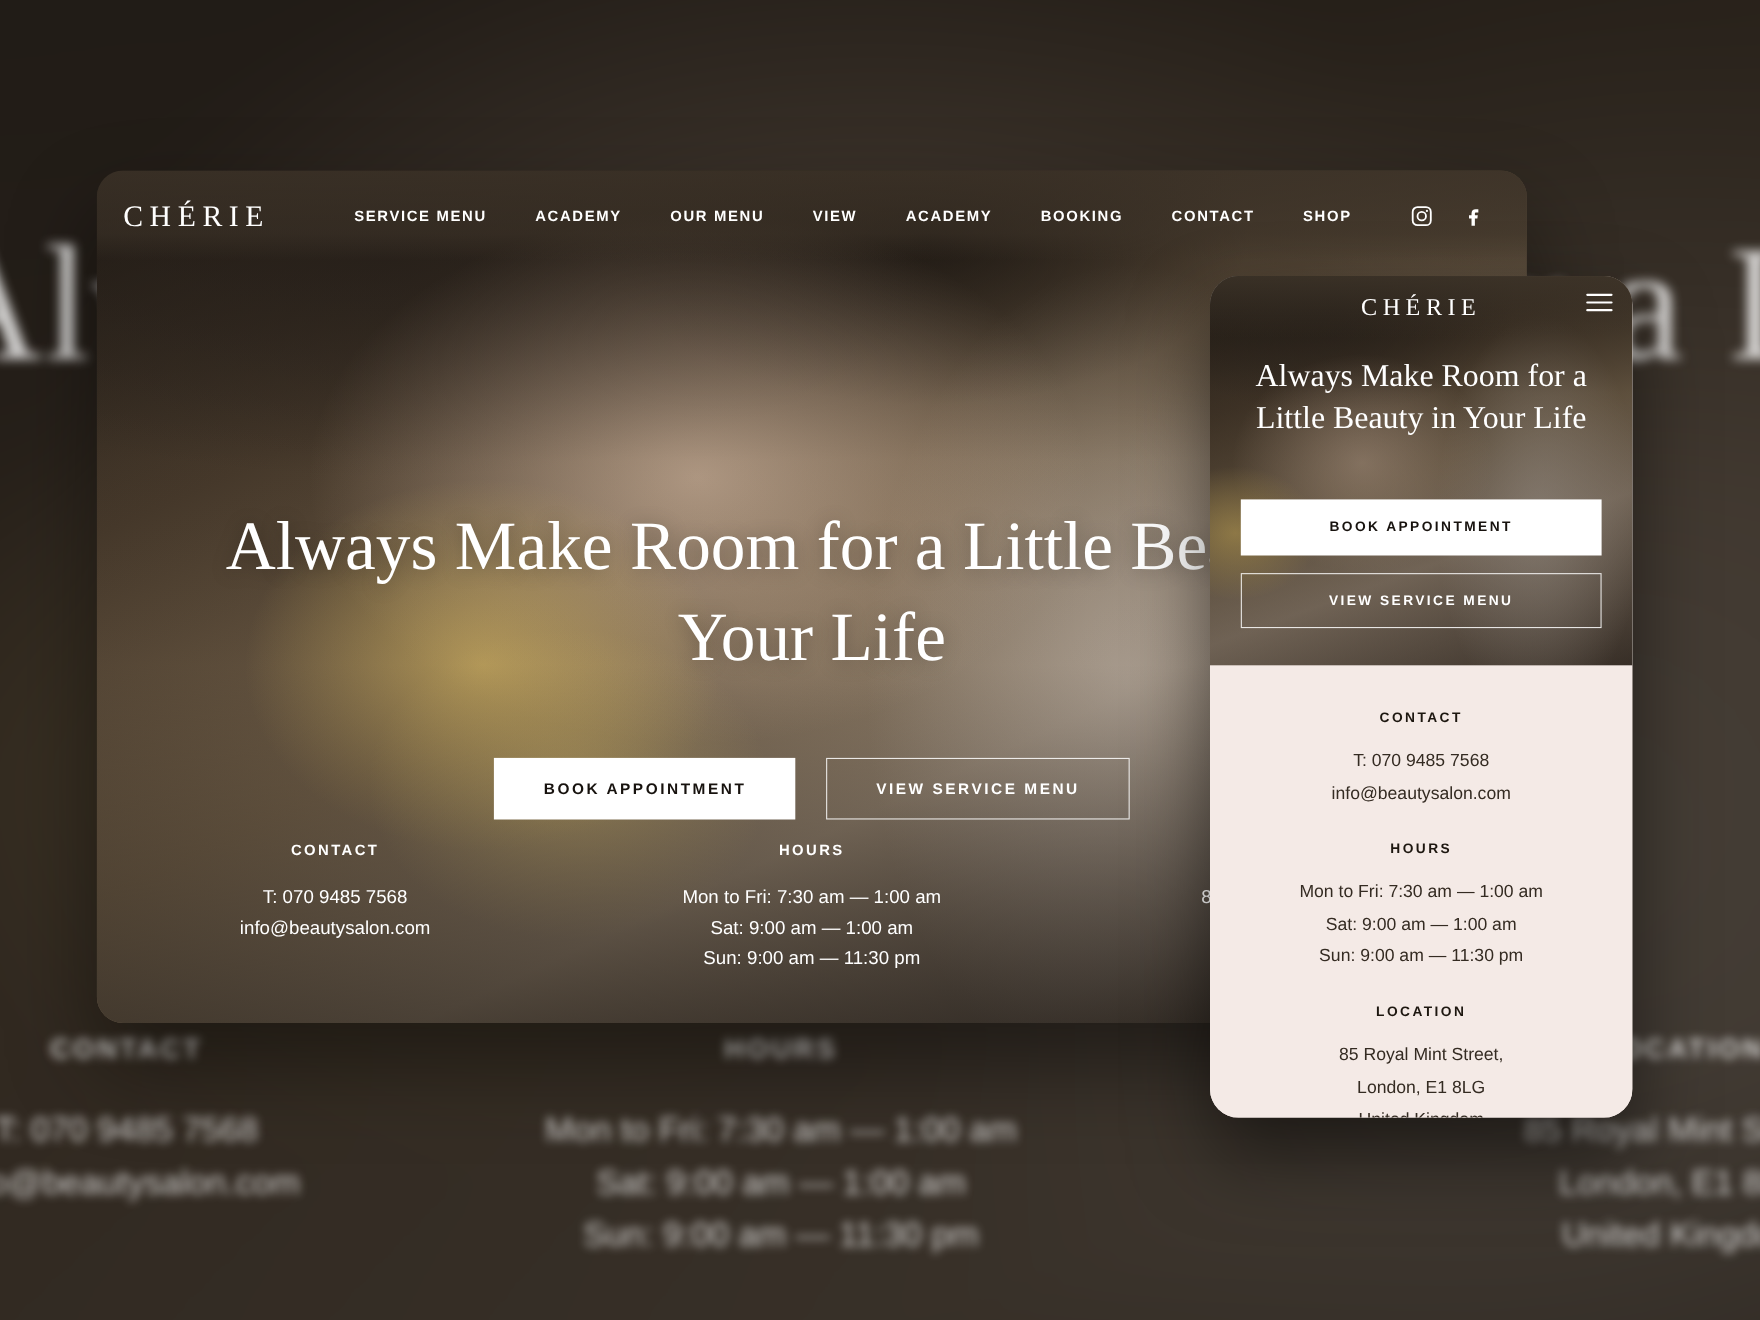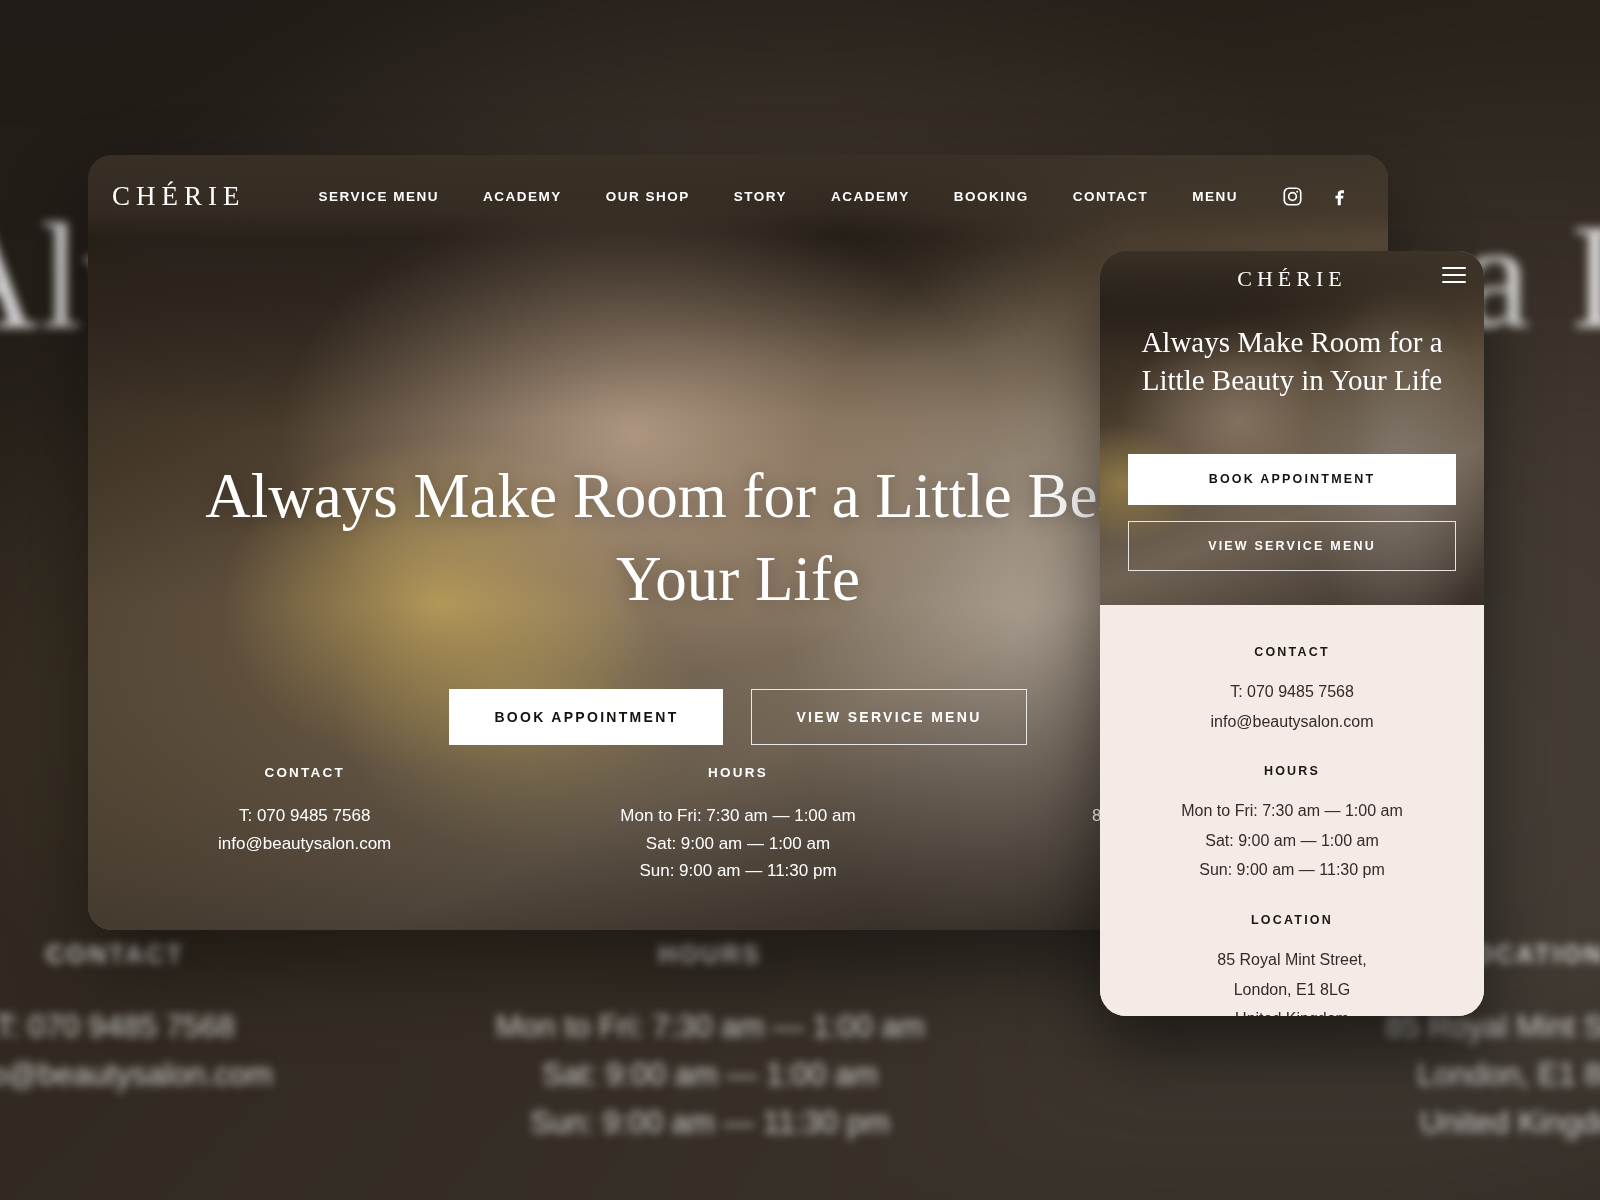--- a/index.html
+++ b/index.html
@@ -228,7 +228,7 @@
     <div class="nav-links">
       <a class="nav-link">SERVICE MENU</a>
       <a class="nav-link">ACADEMY</a>
-      <a class="nav-link">OUR SHOP</a>
+      <a class="nav-link">OUR MENU</a>
       <a class="nav-link">STORY</a>
       <a class="nav-link">ACADEMY</a>
       <a class="nav-link">BOOKING</a>

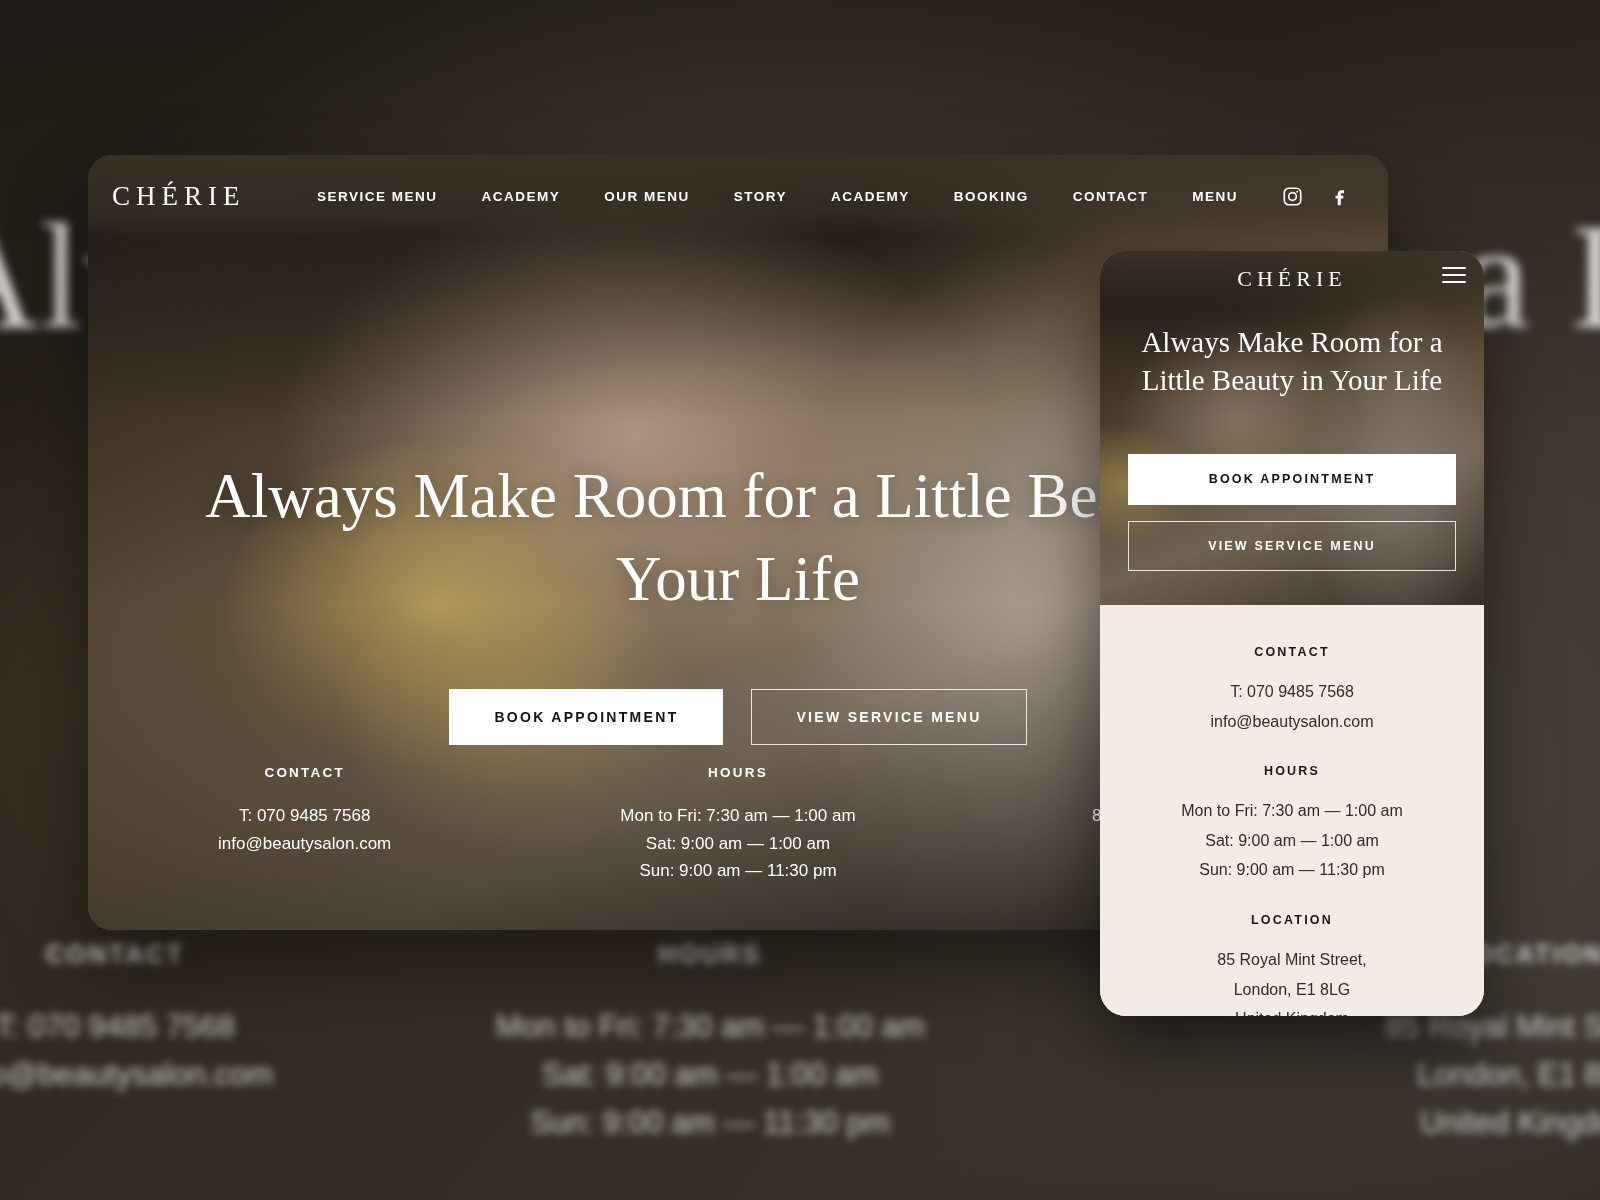--- a/index.html
+++ b/index.html
@@ -229,7 +229,7 @@
       <a class="nav-link">SERVICE MENU</a>
       <a class="nav-link">ACADEMY</a>
       <a class="nav-link">OUR MENU</a>
-      <a class="nav-link">STORY</a>
+      <a class="nav-link">VIEW</a>
       <a class="nav-link">ACADEMY</a>
       <a class="nav-link">BOOKING</a>
       <a class="nav-link">CONTACT</a>

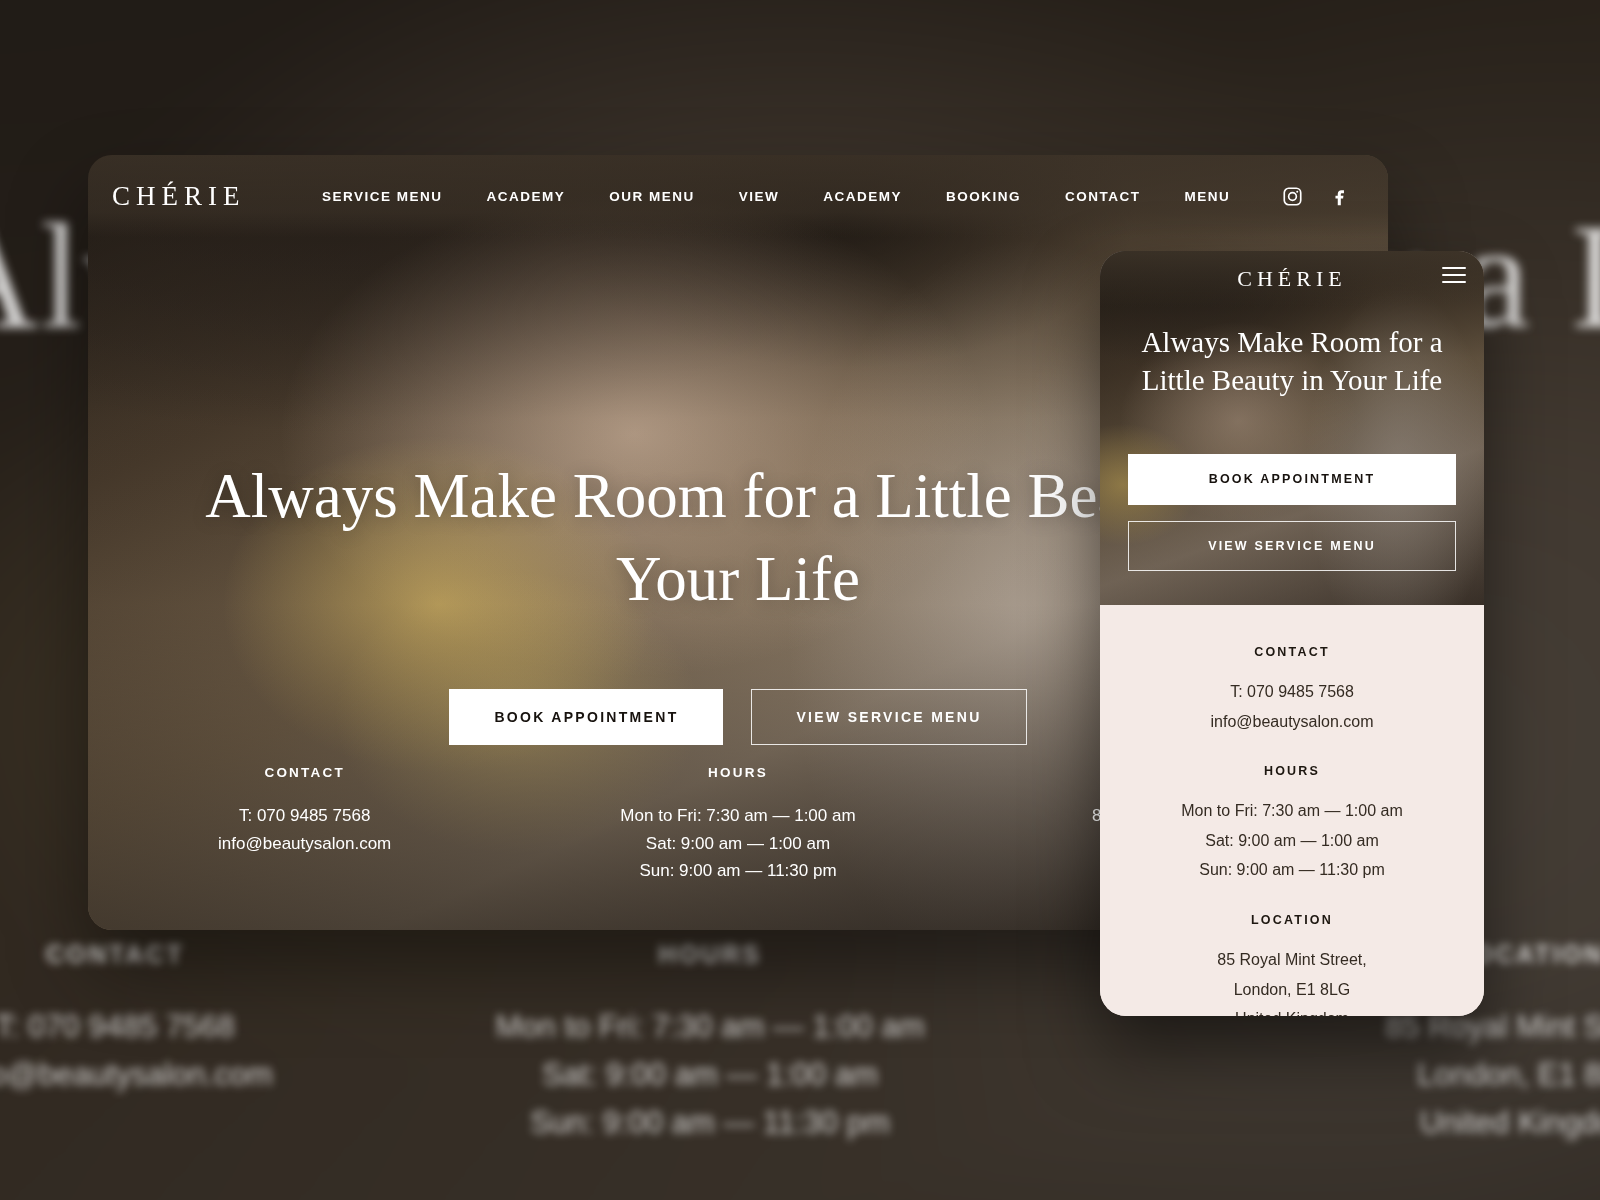--- a/index.html
+++ b/index.html
@@ -233,7 +233,7 @@
       <a class="nav-link">ACADEMY</a>
       <a class="nav-link">BOOKING</a>
       <a class="nav-link">CONTACT</a>
-      <a class="nav-link">MENU</a>
+      <a class="nav-link">SHOP</a>
     </div>
     <div class="nav-social">
       <span class="soc">

